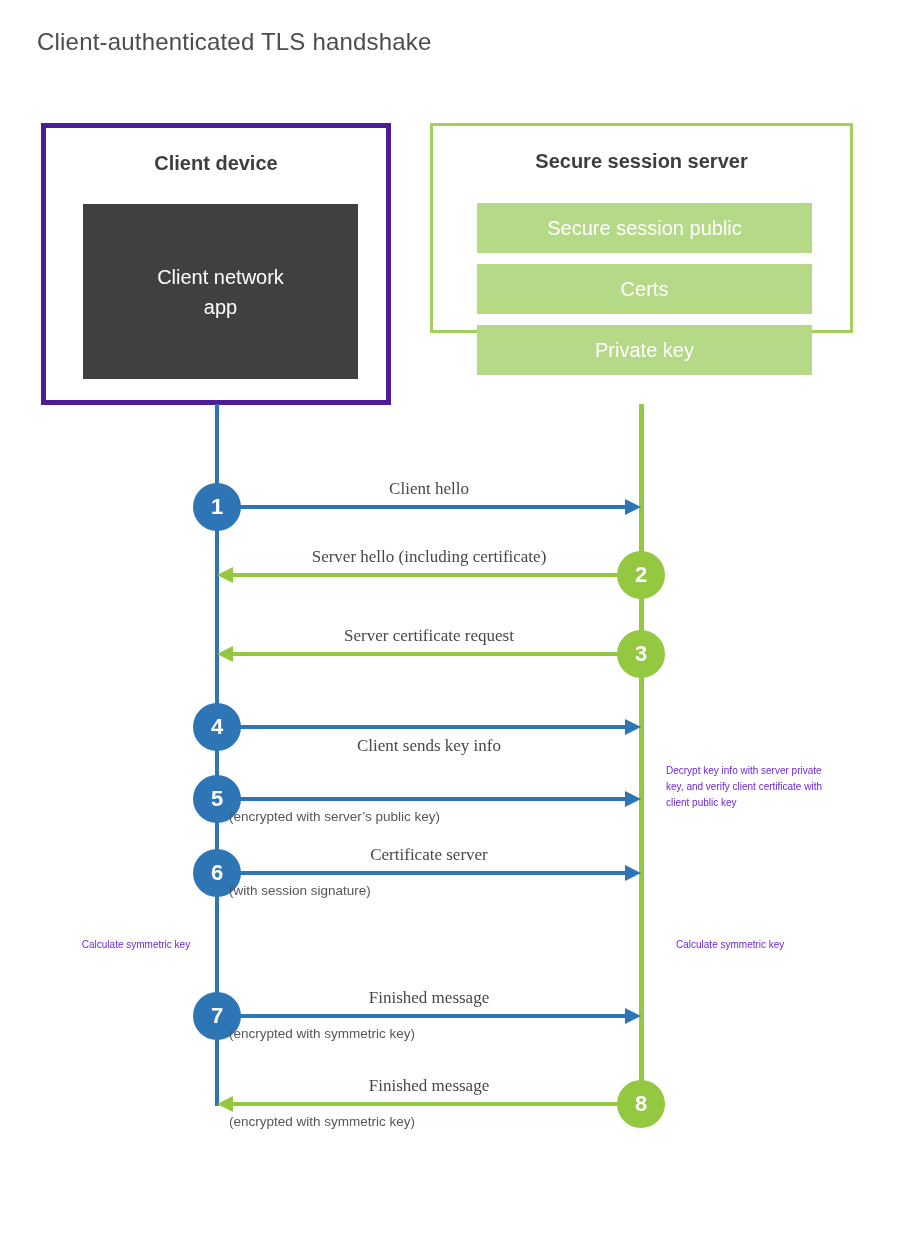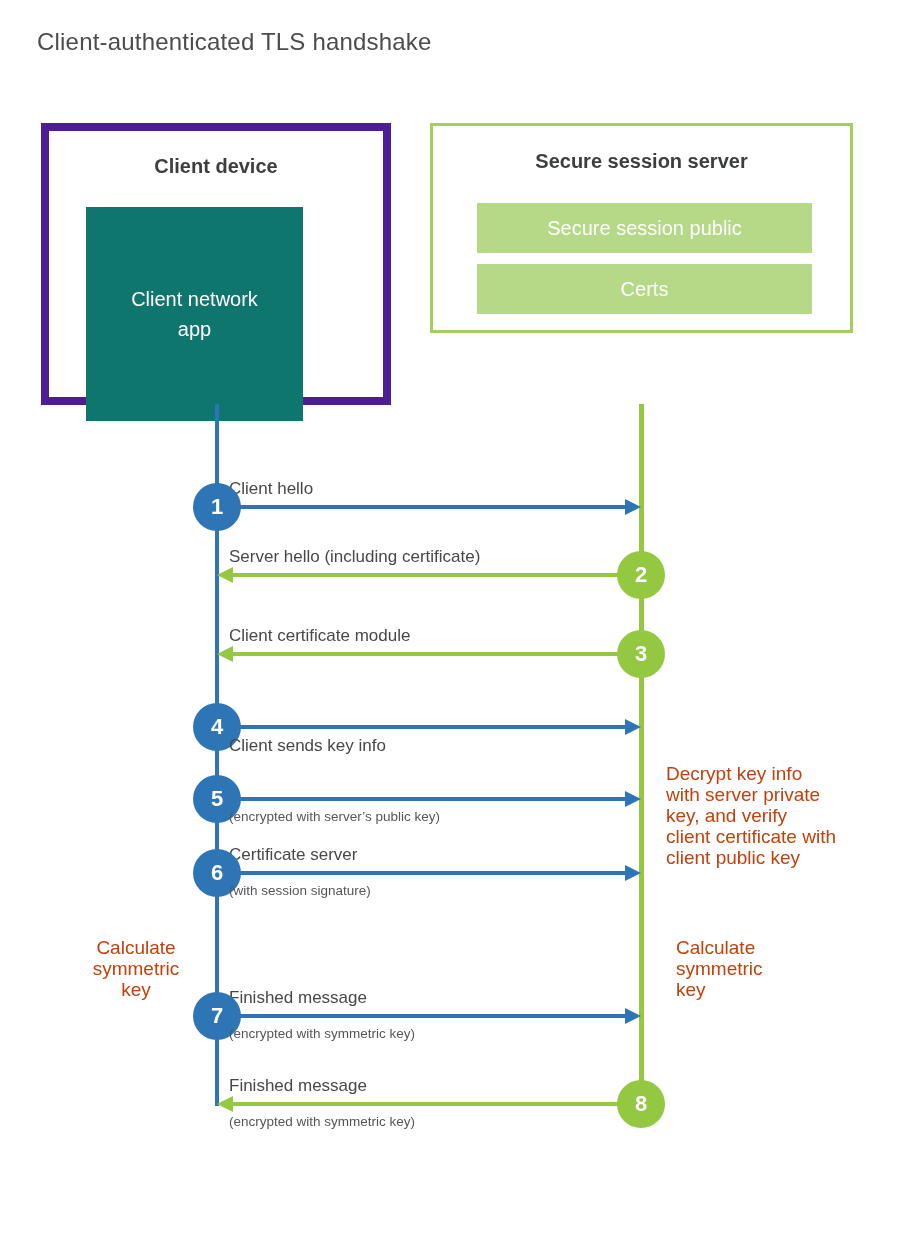--- a/index.html
+++ b/index.html
@@ -18,7 +18,7 @@
 
   
   .box { position: absolute; box-sizing: border-box; background: #fff; }
-  .box.client { left: 41px; top: 123px; width: 350px; height: 282px; border: 8px solid #4c1d95; }
+  .box.client { left: 41px; top: 123px; width: 350px; height: 282px; border: 5px solid #4c1d95; }
   .box.server { left: 430px; top: 123px; width: 423px; height: 210px; border: 3px solid #a3d05c; }
   .box-title {
     position: absolute; left: 0; right: 0; top: 24px;

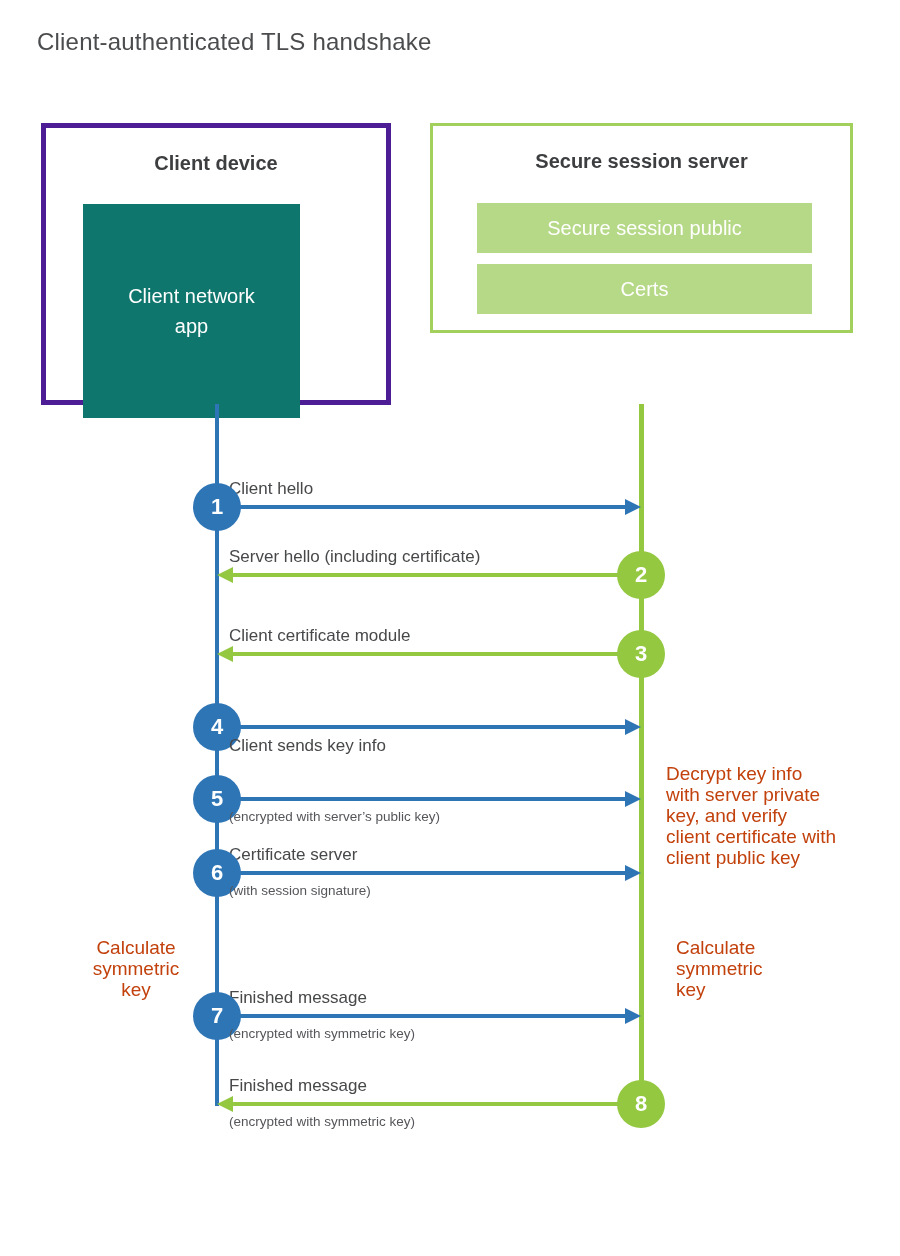--- a/index.html
+++ b/index.html
@@ -25,10 +25,10 @@
     text-align: center; font-size: 20px; font-weight: 700; color: #3d3e40;
   }
   .app-box {
-    position: absolute; left: 37px; top: 76px; width: 277px; height: 214px;
-    background: #0f766e; color: #ffffff; font-size: 20px; line-height: 1.5;
+    position: absolute; left: 37px; top: 76px; width: 277px; height: 175px;
+    background: #404040; color: #ffffff; font-size: 20px; line-height: 1.5;
     display: flex; align-items: center; justify-content: center; text-align: center;
-    padding: 0 28px; box-sizing: content-box; width: 161px; left: 37px;
+    padding: 0 57px; box-sizing: content-box; width: 161px; left: 37px;
   }
   .module-bar {
     position: absolute; left: 44px; width: 335px; height: 50px;

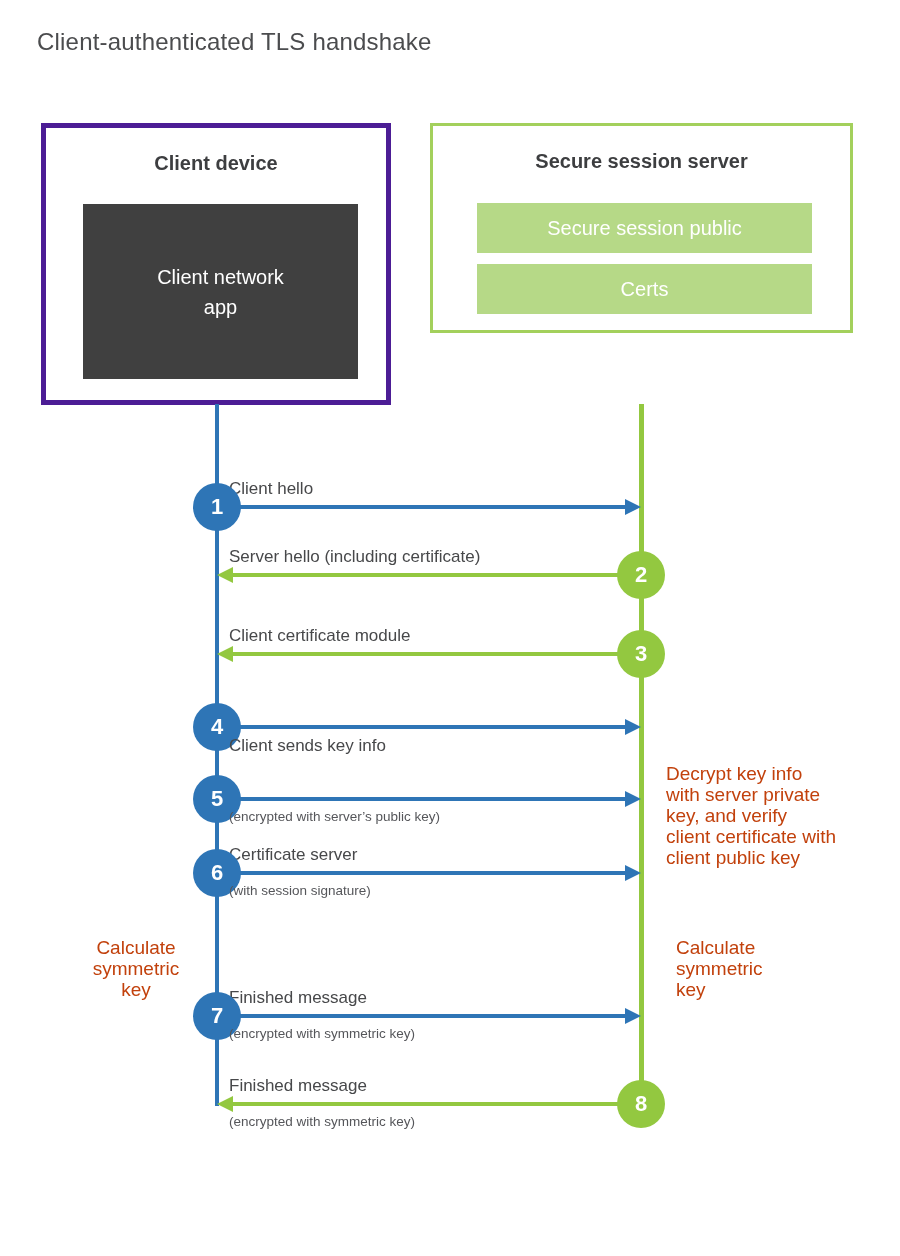--- a/index.html
+++ b/index.html
@@ -96,6 +96,7 @@
     <div class="box-title">Secure session server</div>
     <div class="module-bar" style="top:77px">Secure session public</div>
     <div class="module-bar" style="top:138px">Certs</div>
+    <div class="module-bar" style="top:199px">Private key</div>
   </div>
 
   <div class="lifeline blue"></div>

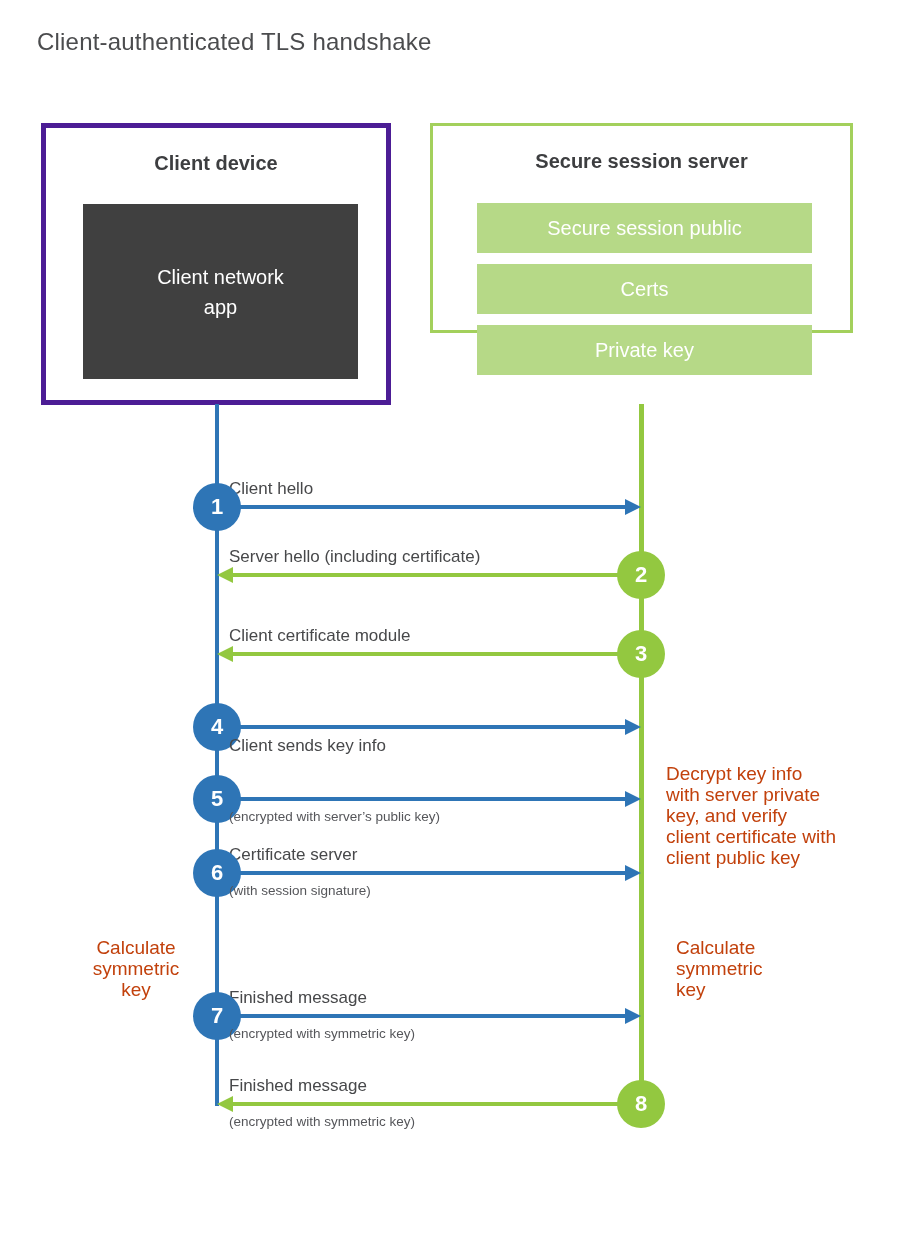--- a/index.html
+++ b/index.html
@@ -64,8 +64,8 @@
 
   
   .msg-label {
-    position: absolute; left: 229px; width: 400px; text-align: left;
-    font-size: 17px; color: #47484a; line-height: 1.25;
+    position: absolute; left: 229px; width: 400px; text-align: center;
+    font-size: 17px; color: #47484a; line-height: 1.25; font-family: Liberation Serif, serif;
   }
   .msg-sub {
     position: absolute; left: 229px; width: 400px; 

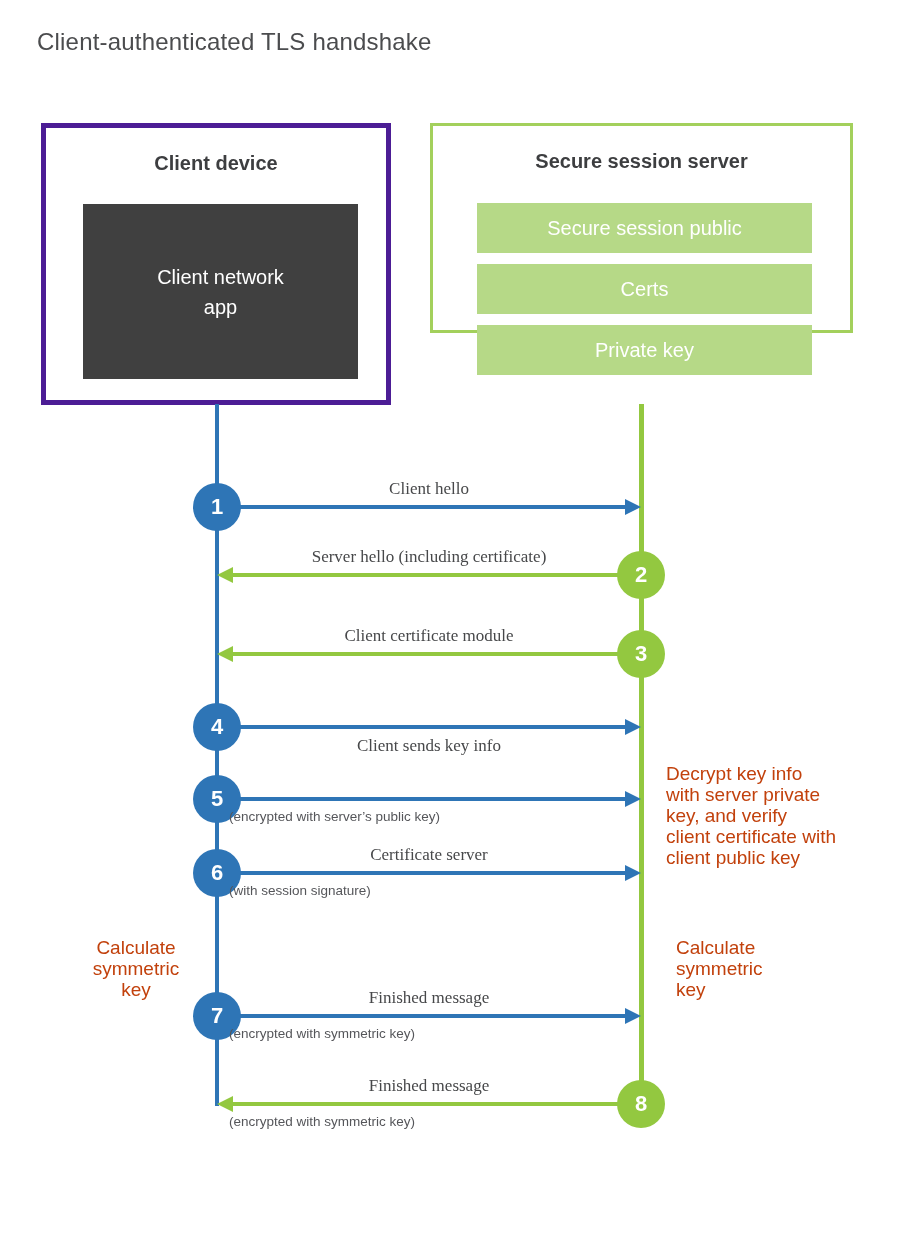--- a/index.html
+++ b/index.html
@@ -116,7 +116,7 @@
   </div>
   <div class="node green" style="top:551px">2</div>
 
-  <div class="msg-label" style="top:625px">Client certificate module</div>
+  <div class="msg-label" style="top:625px">Server certificate request</div>
   <div class="arrow green left" style="top:646px">
     <div class="shaft"></div>
     <div class="head"></div>

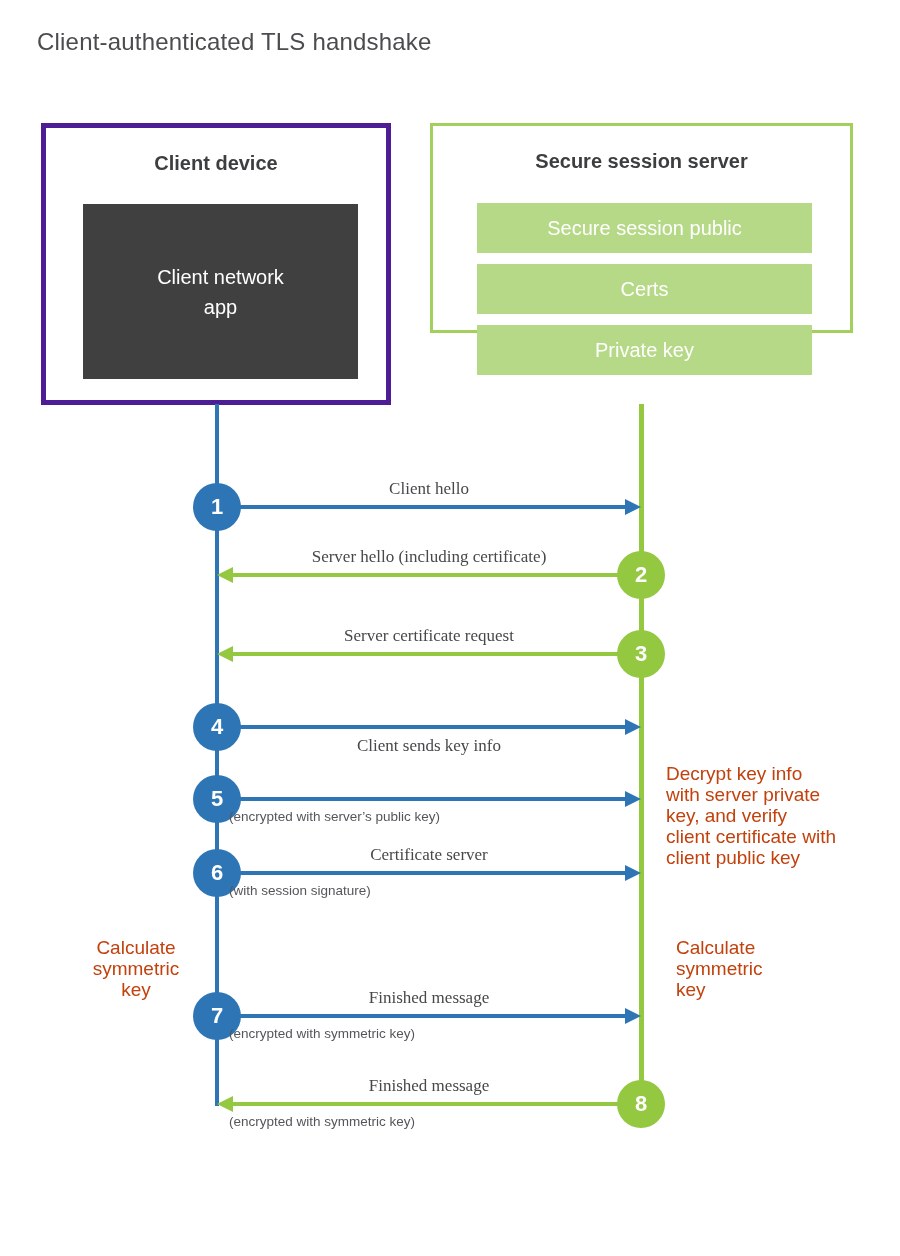--- a/index.html
+++ b/index.html
@@ -74,7 +74,7 @@
 
   
   .note {
-    position: absolute; font-size: 19px; color: #c2410c; line-height: 21px;
+    position: absolute; font-size: 10px; color: #6d28d9; line-height: 16px;
   }
   .note.decrypt { left: 666px; top: 763px; width: 170px; text-align: left; }
   .note.calc-left  { left: 76px;  top: 937px; width: 120px; text-align: center; }

